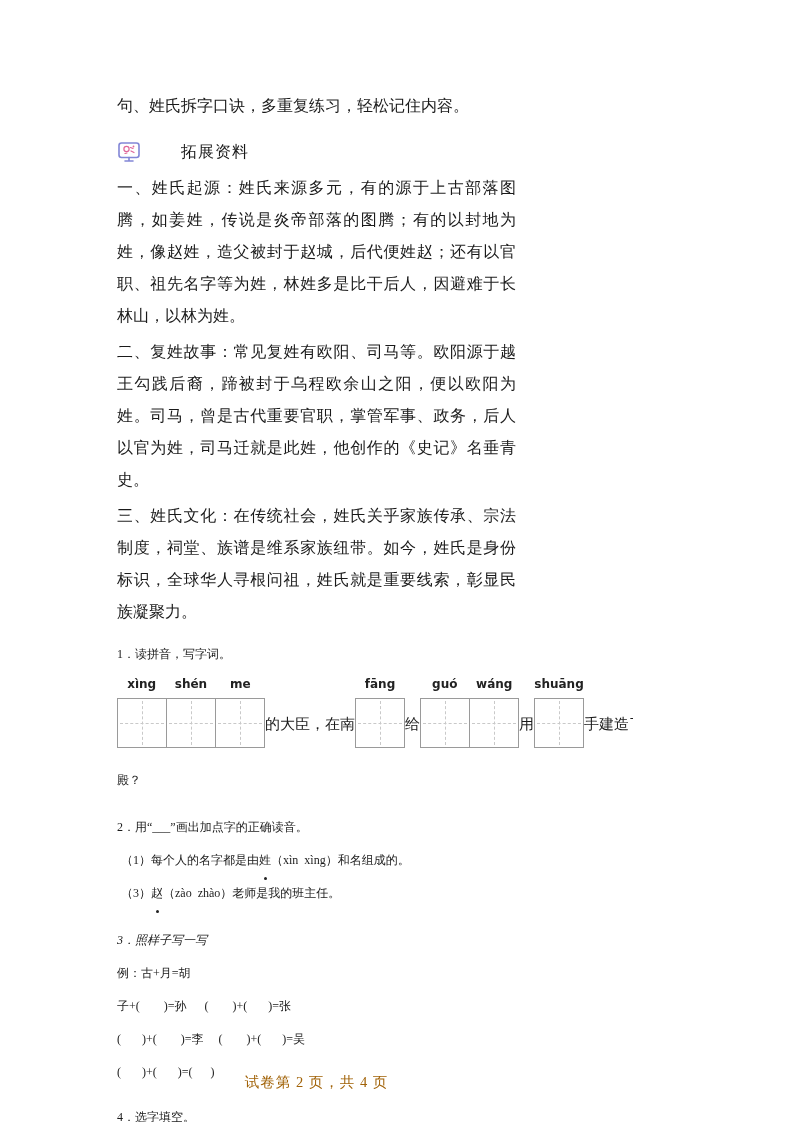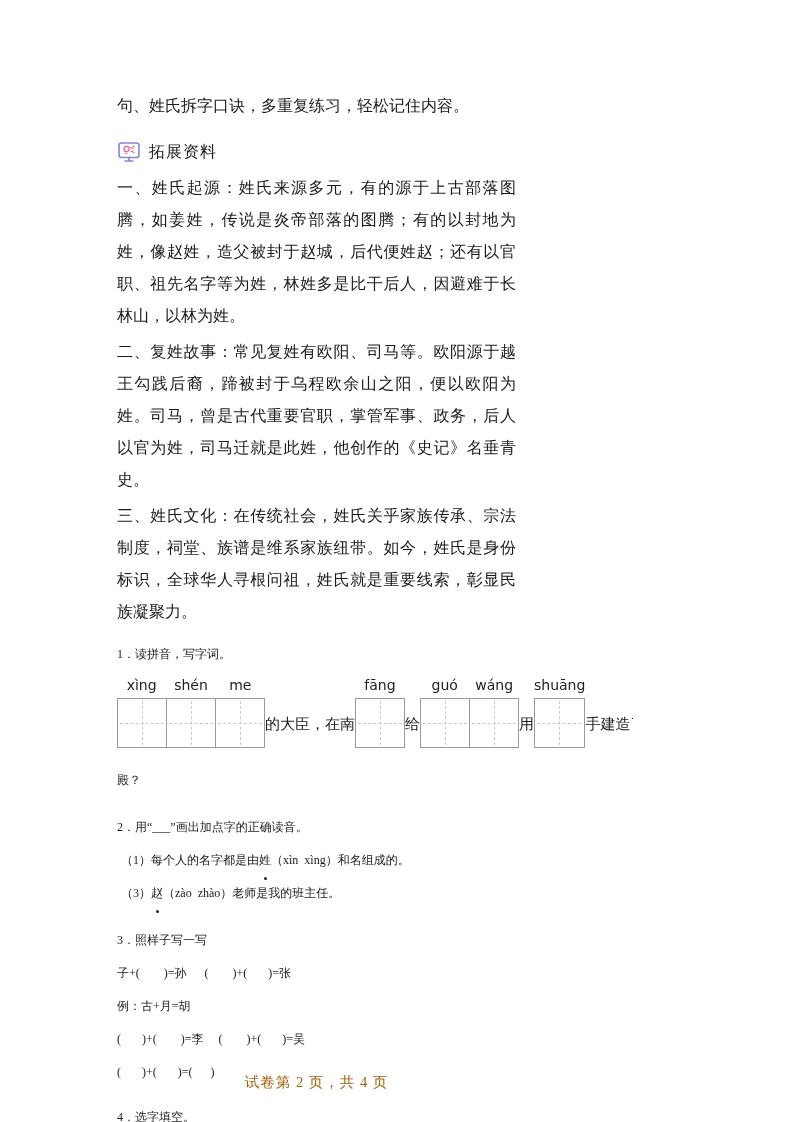--- a/index.html
+++ b/index.html
@@ -13,7 +13,7 @@
   .intro{margin-bottom:16px;}
   .exp-para{margin:4px 0 2px 0;}
   .sec-header{display:flex;align-items:center;gap:8px;margin:18px 0 8px 0;}
-  .sec-title{font-size:16px;letter-spacing:1px;}
+  .sec-title{font-size:16px;letter-spacing:1px;margin-left:32px;}
   .sec-title.bold{font-weight:bold;font-size:17px;}
   .icon{display:inline-flex;align-items:center;justify-content:center;}
   .q-label{font-size:12px;line-height:33px;margin:10px 0 0 0;}

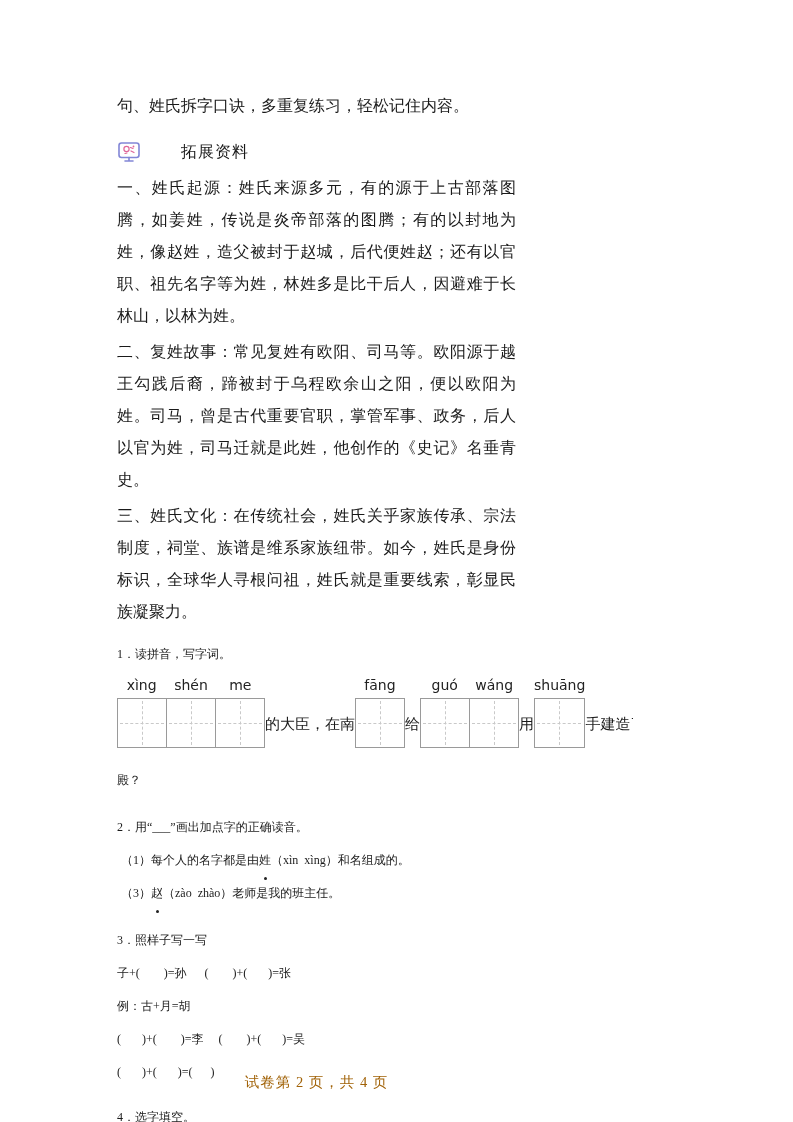--- a/index.html
+++ b/index.html
@@ -27,7 +27,7 @@
   .pinyin-row{display:flex;align-items:flex-end;margin:6px 0 0 0;}
   .grid-block{display:flex;flex-direction:column;}
   .py-row{display:flex;height:21px;font-family:"DejaVu Sans","Liberation Sans",sans-serif;
-    font-size:14px;color:#222;}
+    font-size:12px;color:#222;font-weight:bold;}
   .py-row span{flex:1;text-align:center;}
   .cells{display:flex;border:1px solid #9a9a9a;}
   .cell{width:48px;height:48px;position:relative;border-right:1px solid #9a9a9a;box-sizing:content-box;}

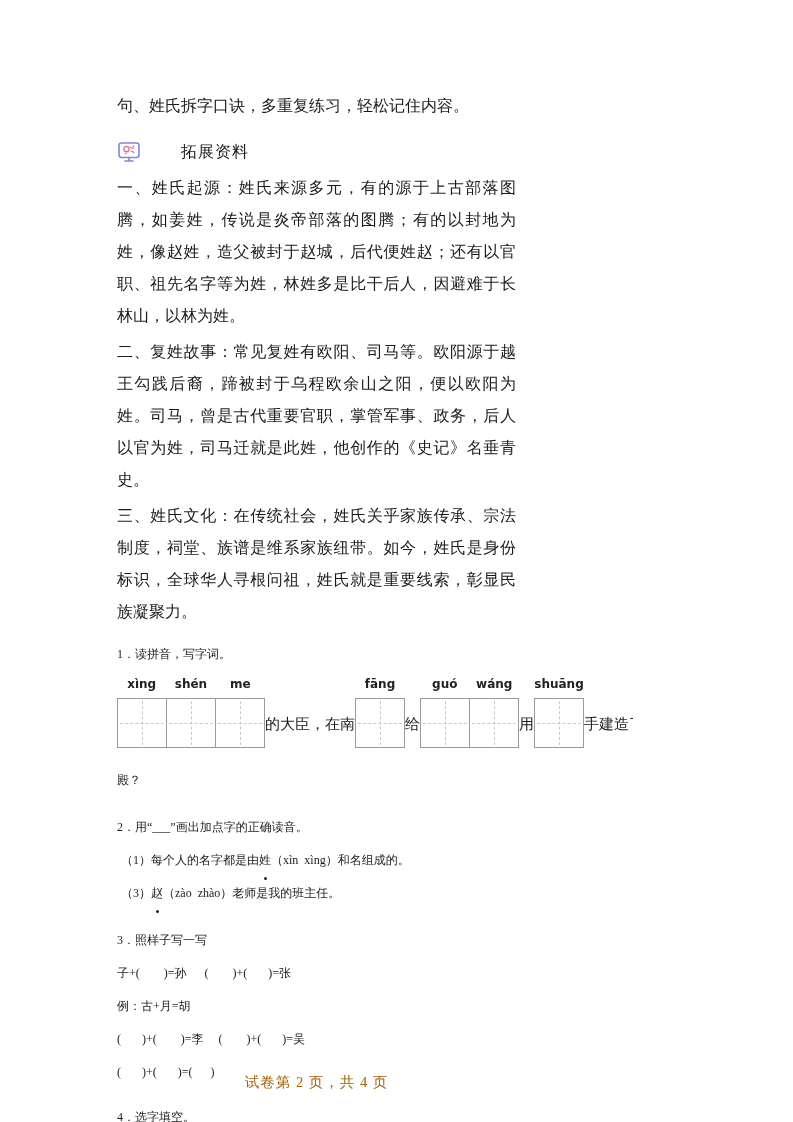--- a/index.html
+++ b/index.html
@@ -126,7 +126,7 @@
   <p class="q-item pre"><span>（1）每个人的名字都是由</span><span class="dot-char">姓</span><span>（xìn  xìng）和名组成的。</span></p>
   <p class="q-item pre"><span>（3）</span><span class="dot-char">赵</span><span>（zào  zhào）老师是我的班主任。</span></p>
 
-  <p class="q-label" style="margin-top:14px;">3．照样子写一写</p>
+  <p class="q-label" style="margin-top:14px;font-style:italic;">3．照样子写一写</p>
   <p class="q-item pre" style="padding-left:0;">子+(        )=孙      (        )+(       )=张</p>
   <p class="q-item" style="padding-left:0;">例：古+月=胡</p>
   <p class="q-item pre" style="padding-left:0;">(       )+(        )=李     (        )+(       )=吴</p>

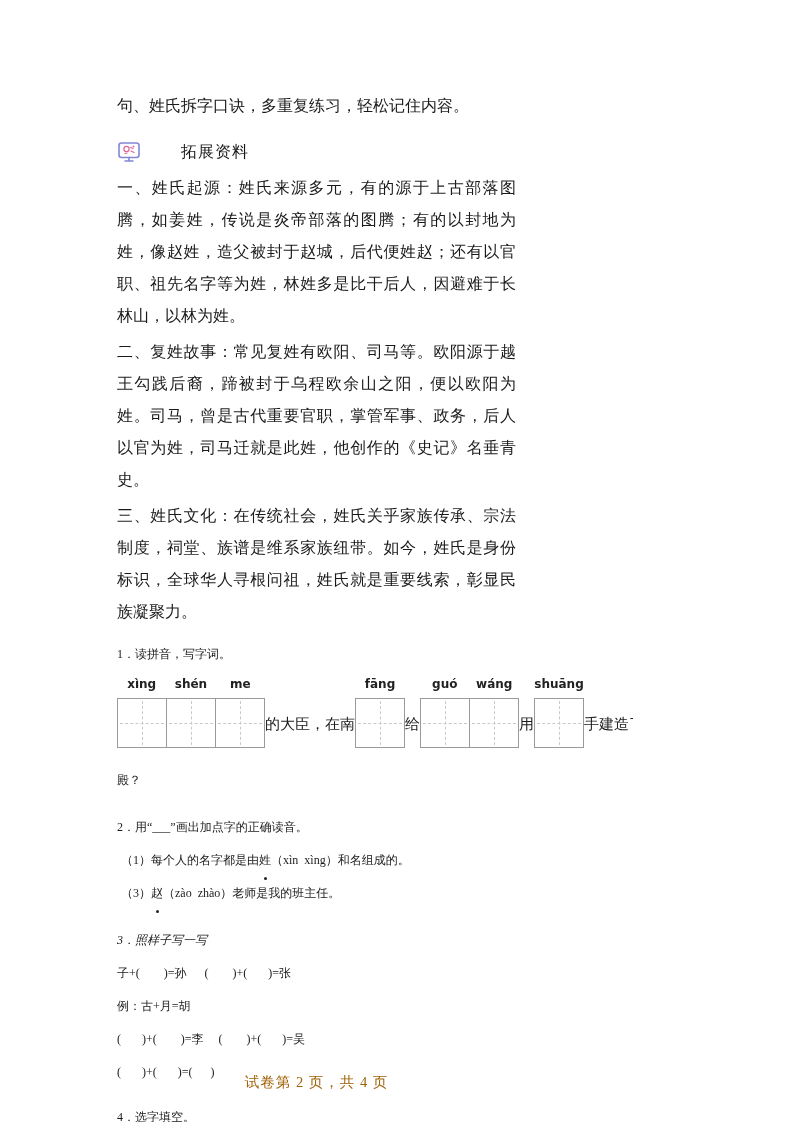--- a/index.html
+++ b/index.html
@@ -127,8 +127,8 @@
   <p class="q-item pre"><span>（3）</span><span class="dot-char">赵</span><span>（zào  zhào）老师是我的班主任。</span></p>
 
   <p class="q-label" style="margin-top:14px;font-style:italic;">3．照样子写一写</p>
+  <p class="q-item" style="padding-left:0;">例：古+月=胡</p>
   <p class="q-item pre" style="padding-left:0;">子+(        )=孙      (        )+(       )=张</p>
-  <p class="q-item" style="padding-left:0;">例：古+月=胡</p>
   <p class="q-item pre" style="padding-left:0;">(       )+(        )=李     (        )+(       )=吴</p>
   <p class="q-item pre" style="padding-left:0;">(       )+(       )=(      )</p>
 

